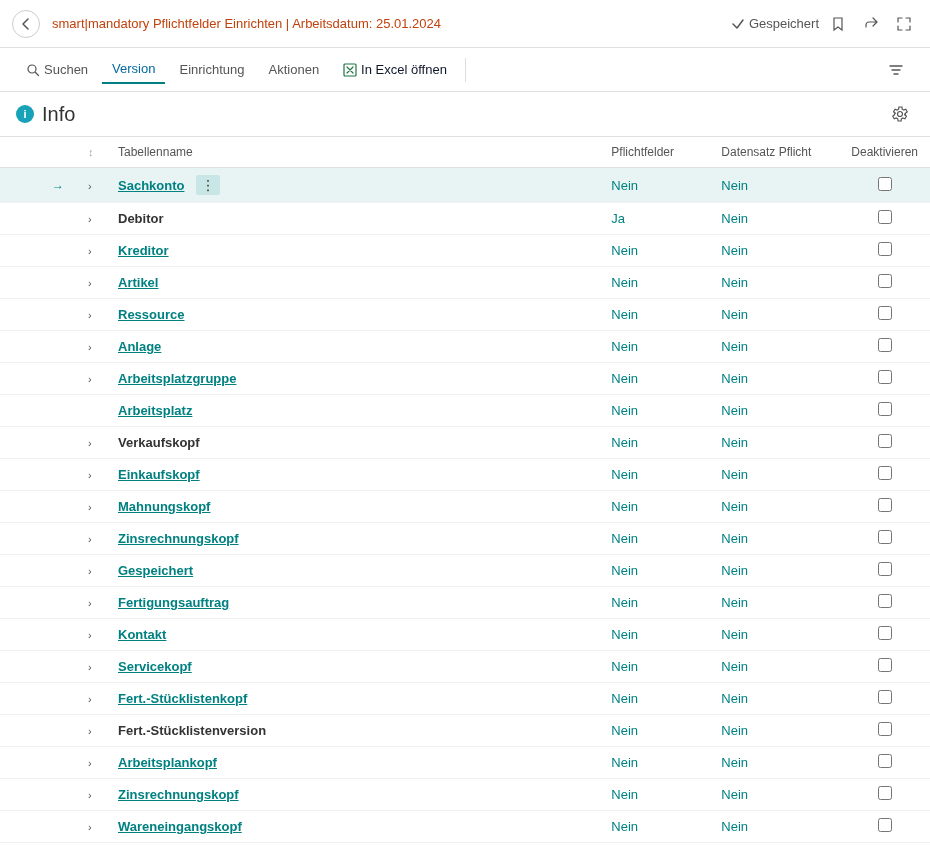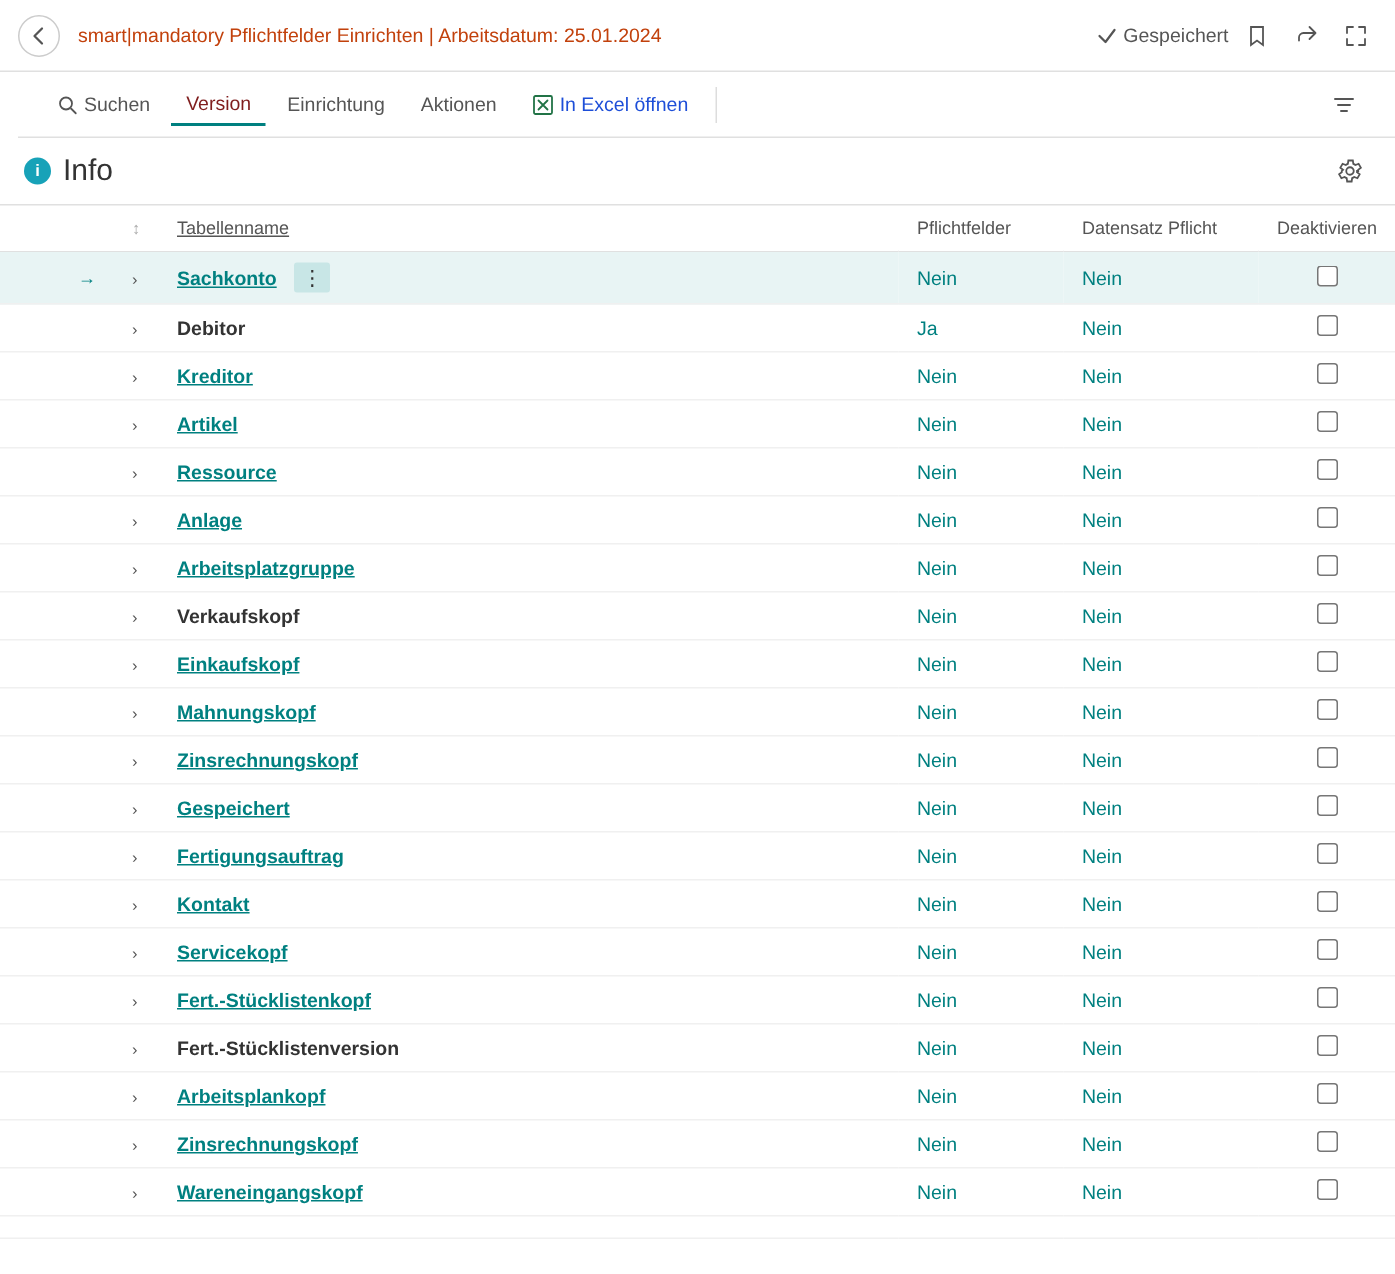--- a/index.html
+++ b/index.html
@@ -30,7 +30,6 @@
       display: flex; align-items: center; height: 44px;
       padding: 0 16px; border-bottom: 1px solid #e0e0e0;
       gap: 4px;
-      margin-left: 12px;
     }
     .toolbar-item {
       display: flex; align-items: center; gap: 4px;

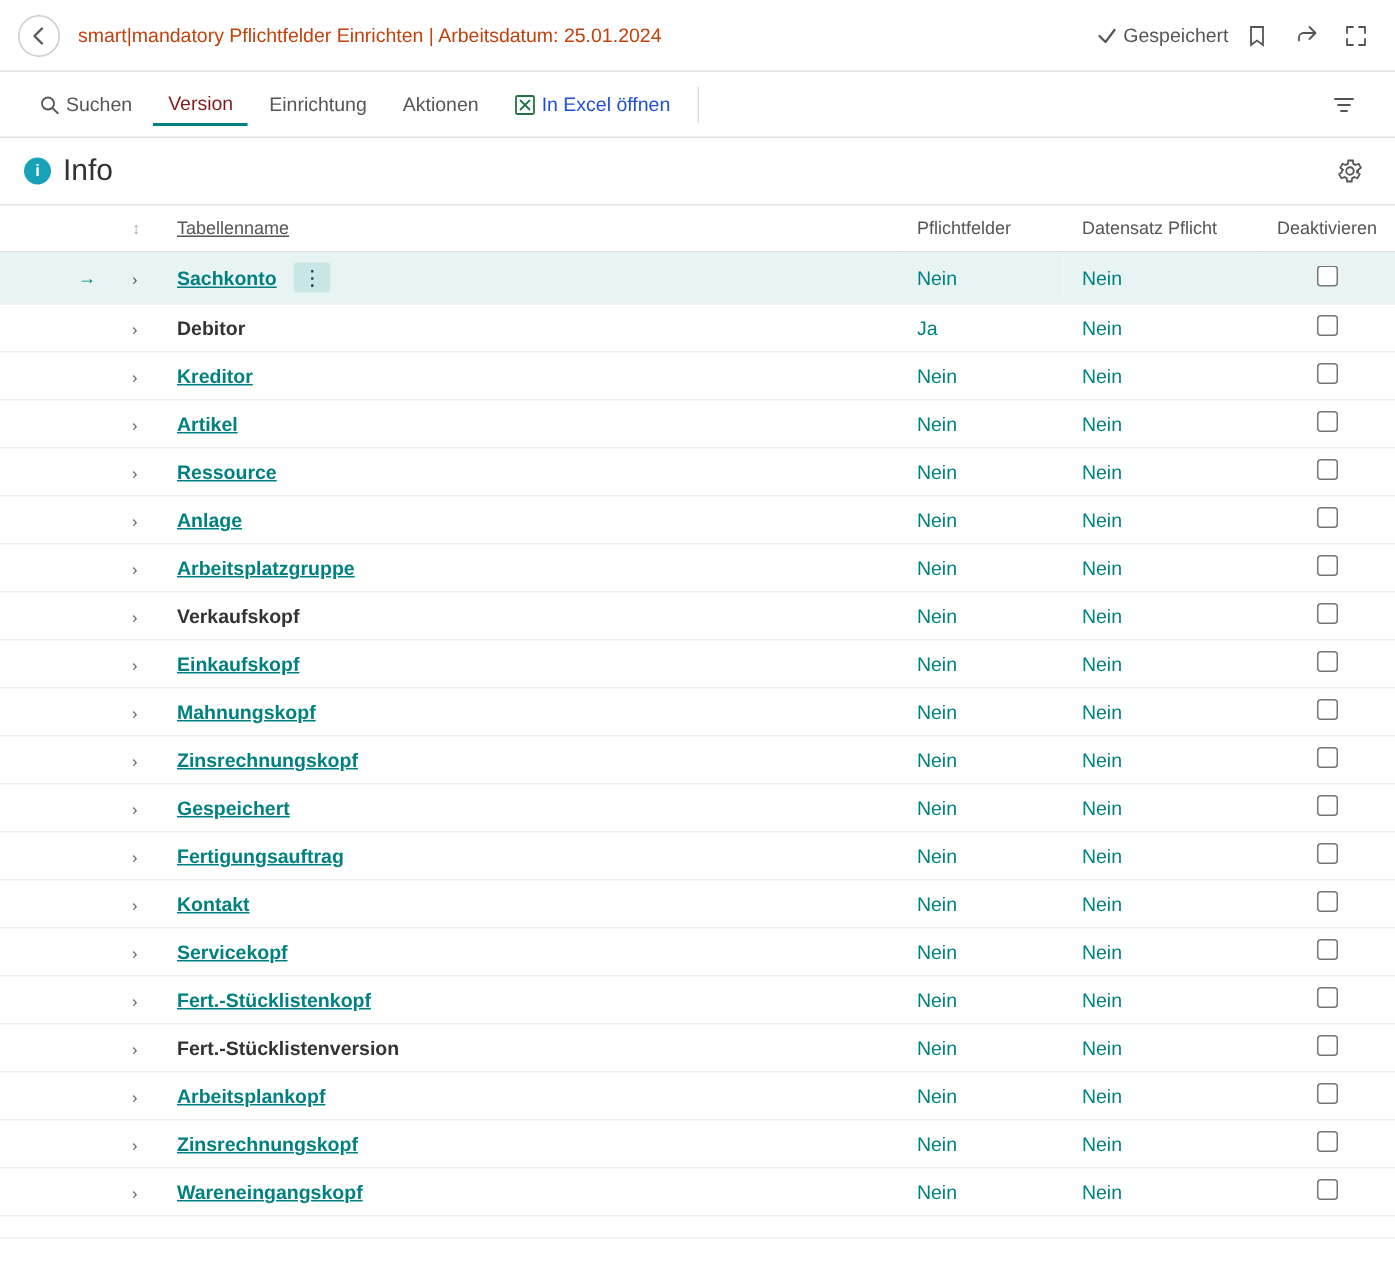--- a/index.html
+++ b/index.html
@@ -36,7 +36,7 @@
       padding: 6px 10px; cursor: pointer; color: #555; font-size: 13px;
       border-radius: 3px; border: none; background: transparent;
     }
-    .toolbar-item.active { color: #7f1d1d; border-bottom: 2px solid #008080; border-radius: 0; text-align: right; }
+    .toolbar-item.active { color: #0369a1; border-bottom: 2px solid #008080; border-radius: 0; text-align: right; }
     .toolbar-separator { width: 1px; height: 24px; background: #ddd; margin: 0 4px; }
     .toolbar-right { margin-left: auto; }
 

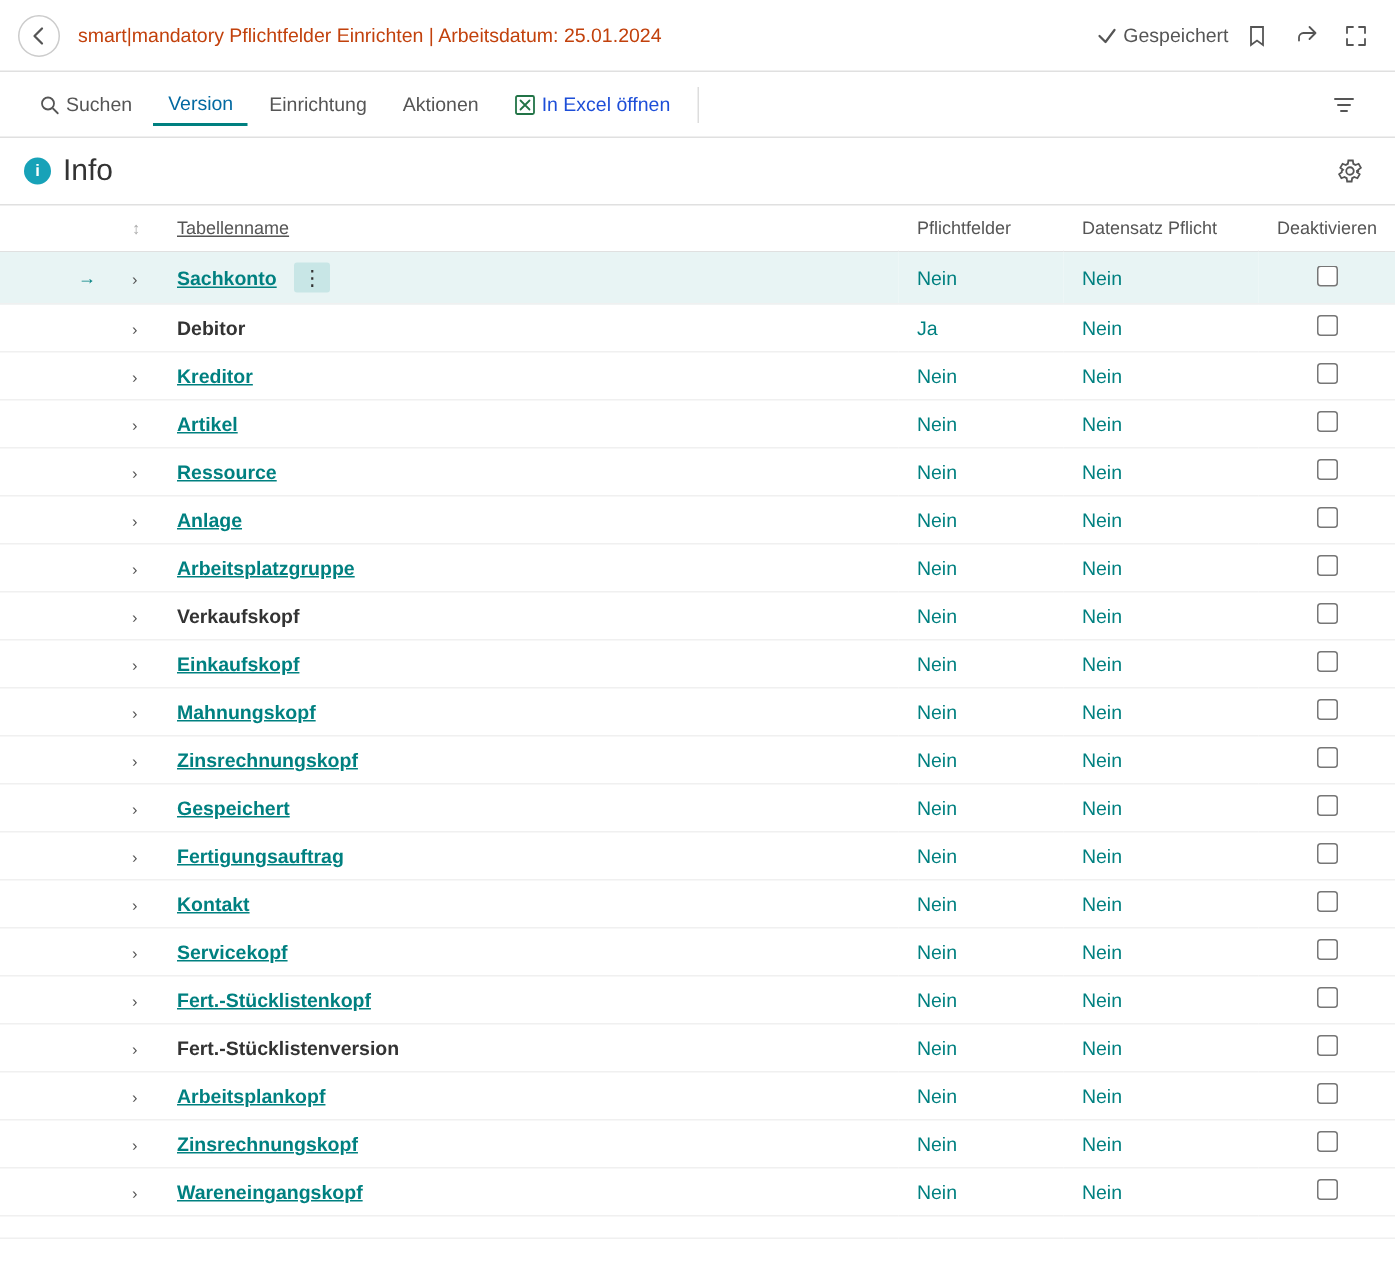--- a/index.html
+++ b/index.html
@@ -151,7 +151,7 @@
         <rect x="1" y="1" width="12" height="12" rx="1" stroke="#217346" stroke-width="1.2"></rect>
         <path d="M4 4l6 6M10 4L4 10" stroke="#217346" stroke-width="1.2" stroke-linecap="round"></path>
       </svg>
-    <span style="color:#1d4ed8;">In Excel öffnen</span>
+    <span style="color:#0f172a;">In Excel öffnen</span>
   </button>
   <div class="toolbar-separator"></div>
   <button class="toolbar-item toolbar-right">

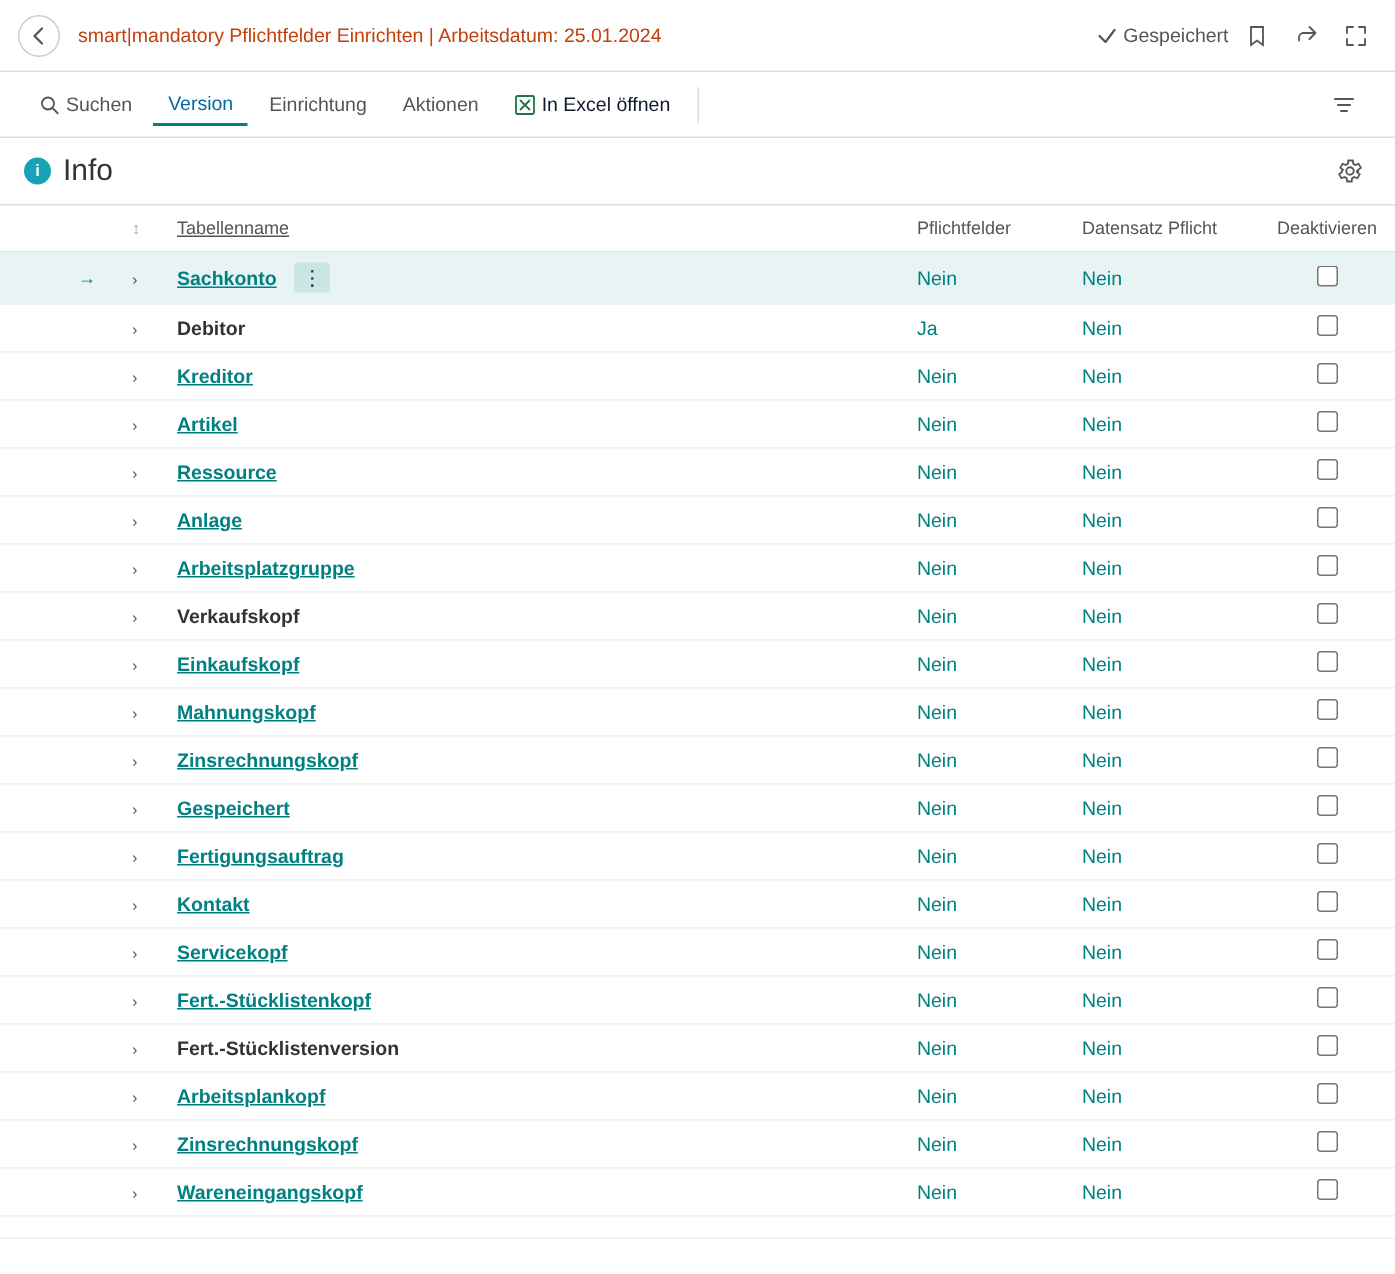--- a/index.html
+++ b/index.html
@@ -67,7 +67,7 @@
     thead th.col-check { width: 40px; }
     thead th.col-arrow { width: 36px; }
     thead th.col-expand { width: 30px; }
-    thead th.col-name { min-width: 200px; text-decoration: underline; }
+    thead th.col-name { min-width: 200px; }
     thead th.col-pflicht { width: 110px; }
     thead th.col-datensatz { width: 130px; }
     thead th.col-deakt { width: 90px; text-align: center; }

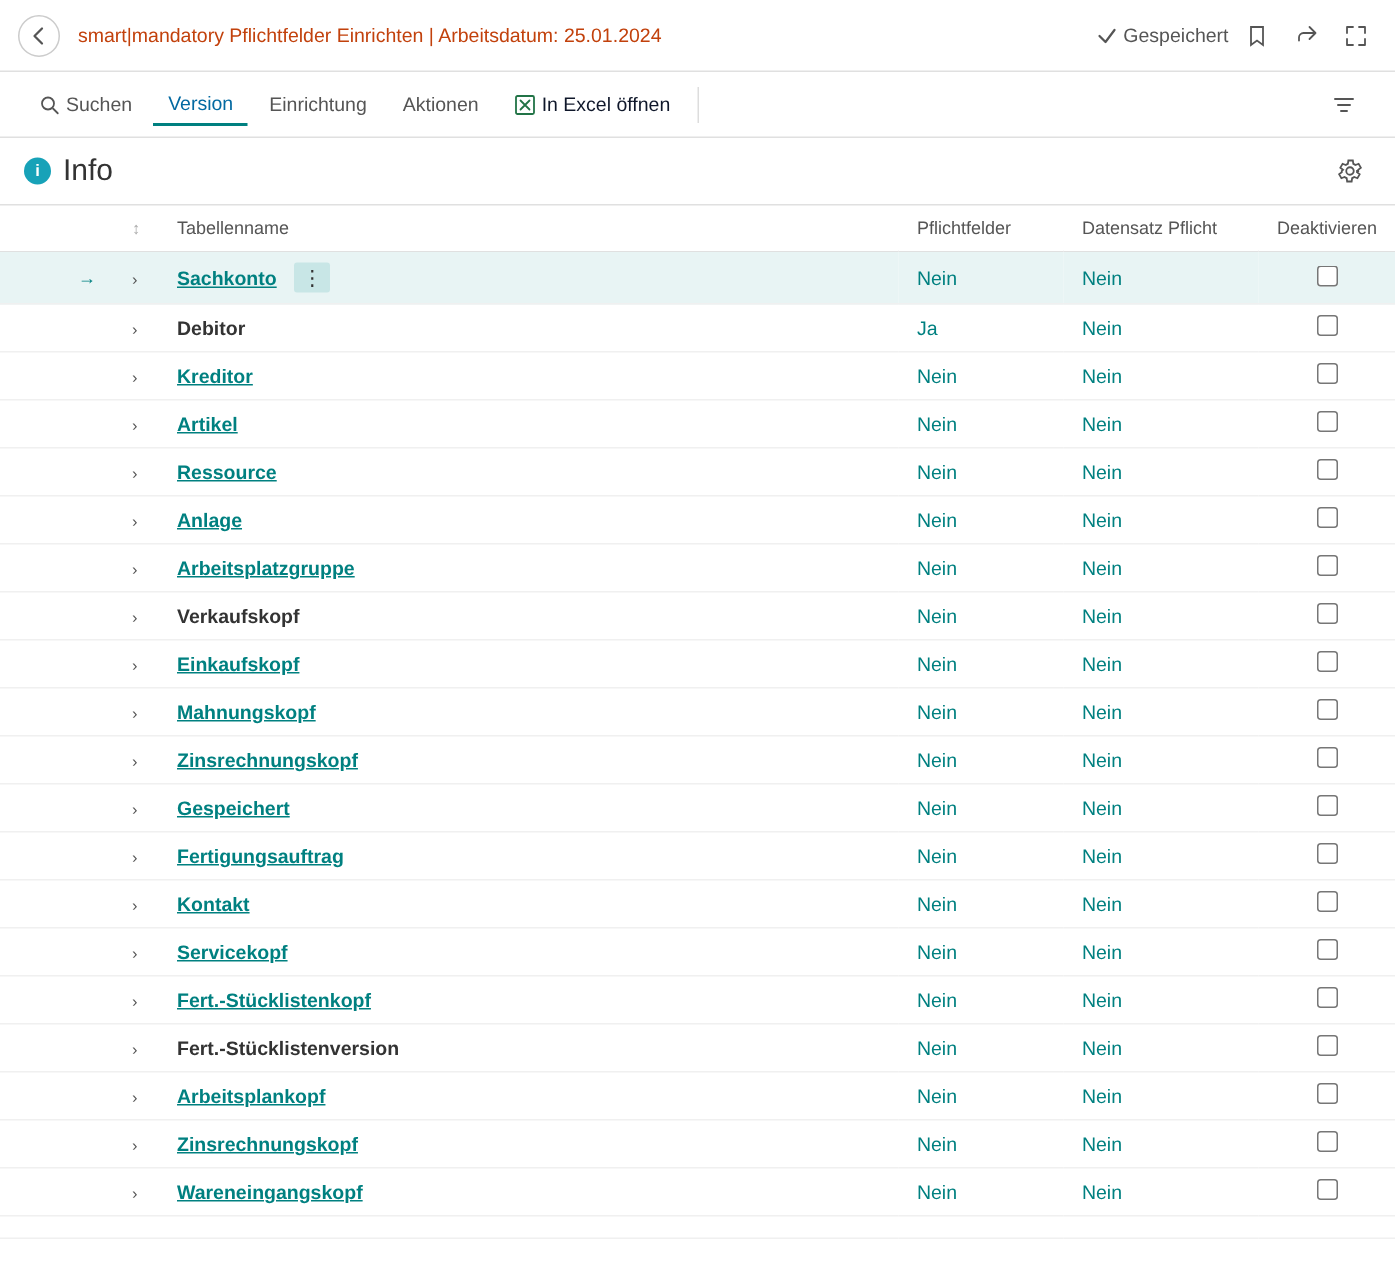--- a/index.html
+++ b/index.html
@@ -265,6 +265,15 @@
         <tr>
           <td class="col-check"></td>
           <td class="col-arrow"></td>
+          <td class="col-expand"></td>
+          <td class="col-name"><span class="link-style">Arbeitsplatz</span></td>
+          <td class="col-pflicht"><span>Nein</span></td>
+          <td class="col-datensatz"><span>Nein</span></td>
+          <td class="col-deakt"><input type="checkbox" style=""></td>
+        </tr>
+        <tr>
+          <td class="col-check"></td>
+          <td class="col-arrow"></td>
           <td class="col-expand"><span class="expand-chevron">›</span></td>
           <td class="col-name"><strong>Verkaufskopf</strong></td>
           <td class="col-pflicht"><span>Nein</span></td>

